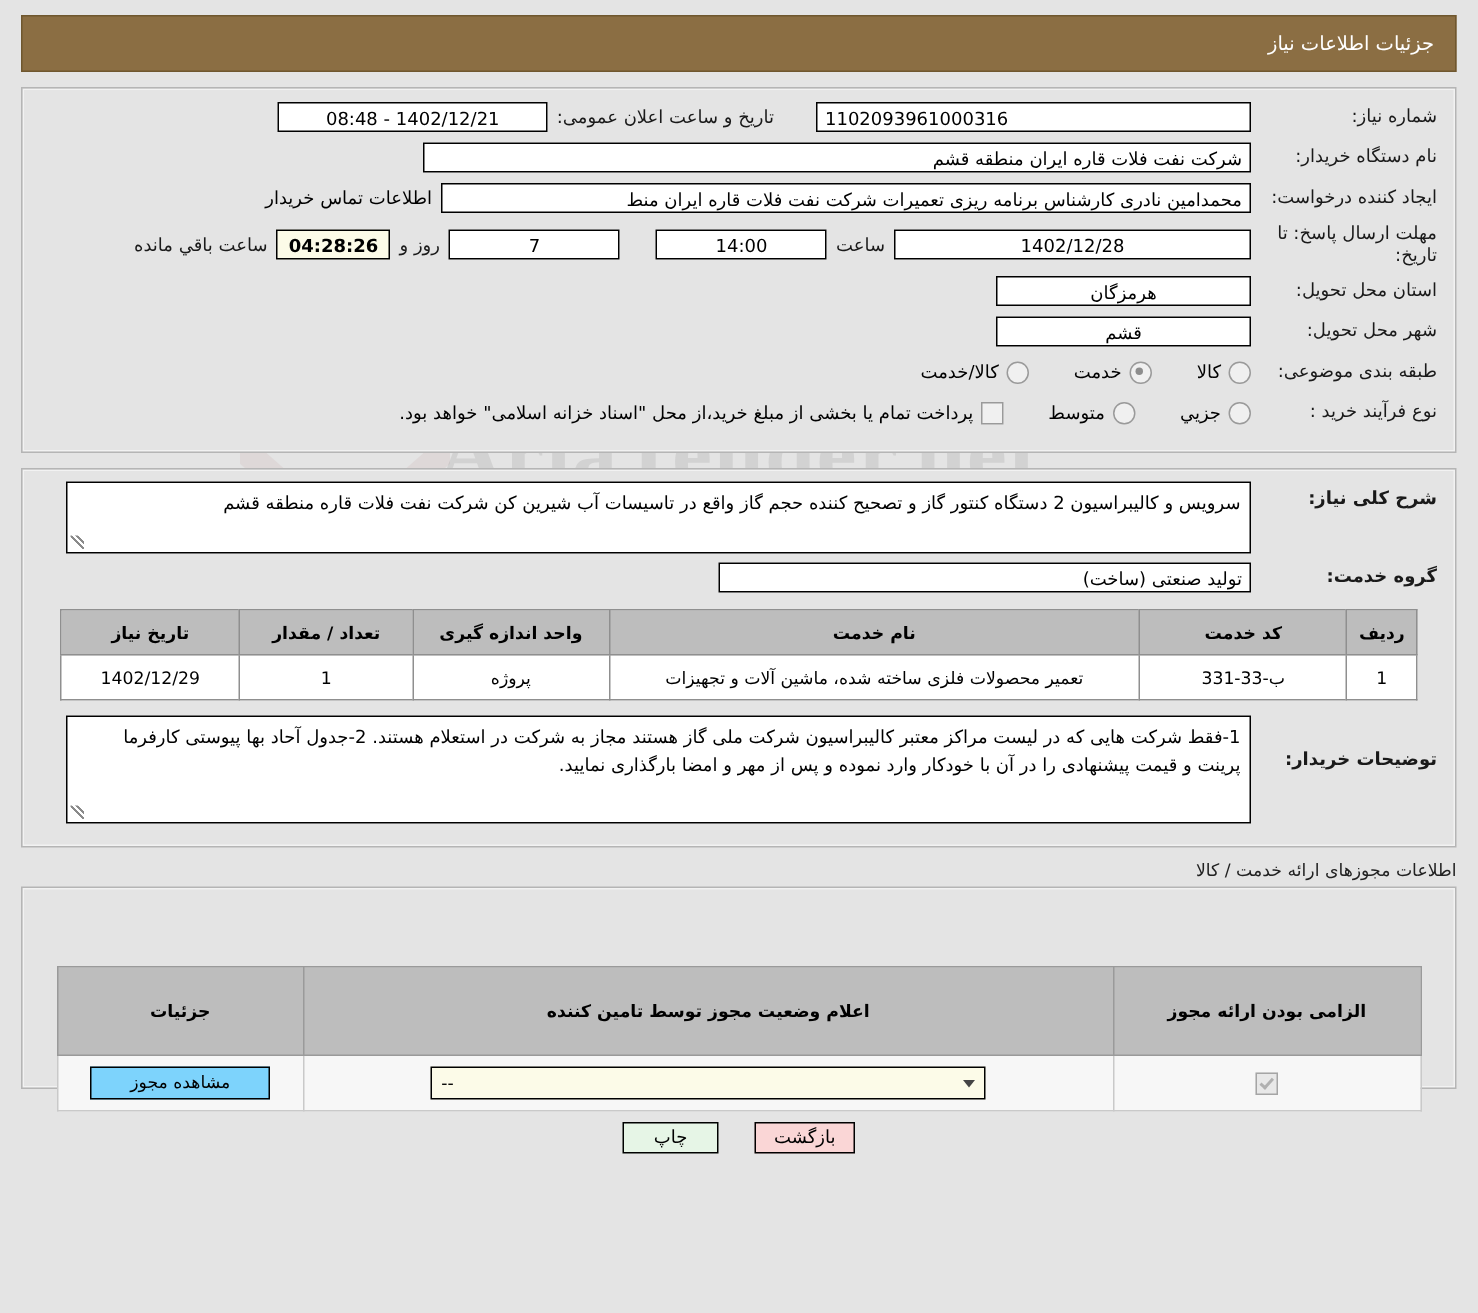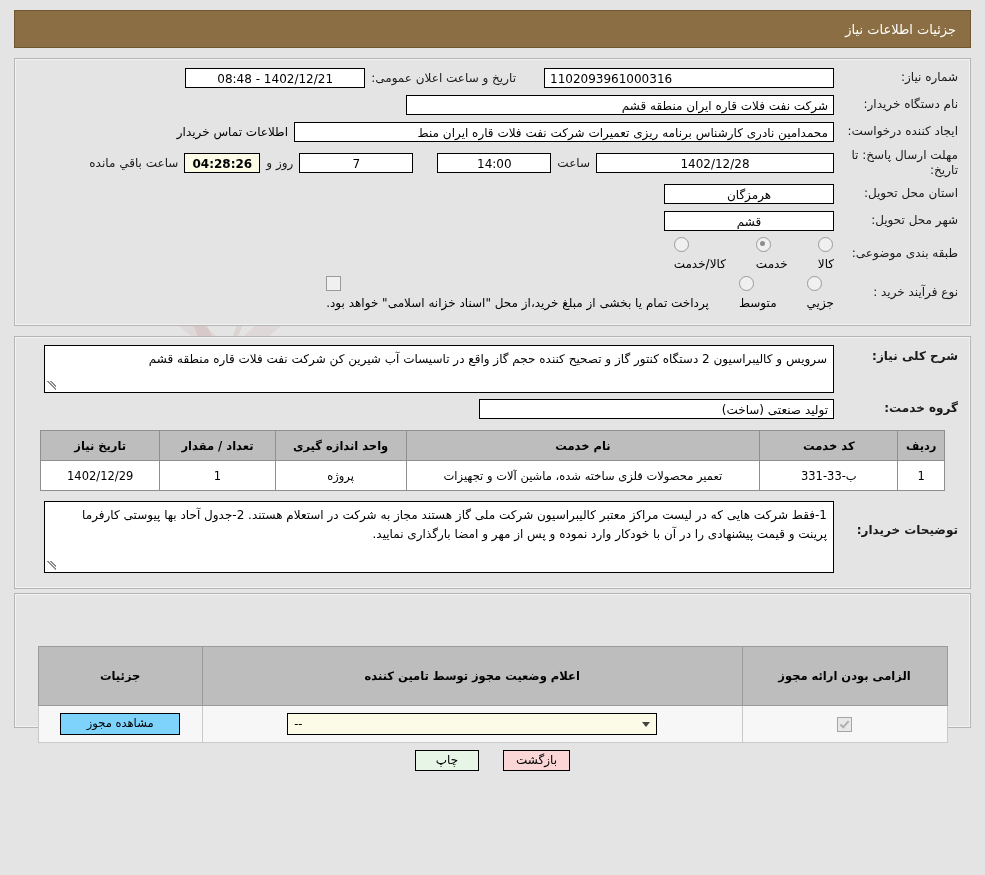--- a/index.html
+++ b/index.html
@@ -125,7 +125,7 @@
   .fld.cream { background: #fcfbe8; }
 
   .w-req   { width: 290px; text-align: left; }
-  .w-org   { width: 428px; text-align: right; }
+  .w-org   { width: 552px; text-align: right; }
   .w-creator { width: 540px; text-align: right; }
   .w-date  { width: 238px; text-align: center; }
   .w-time  { width: 114px; text-align: center; }

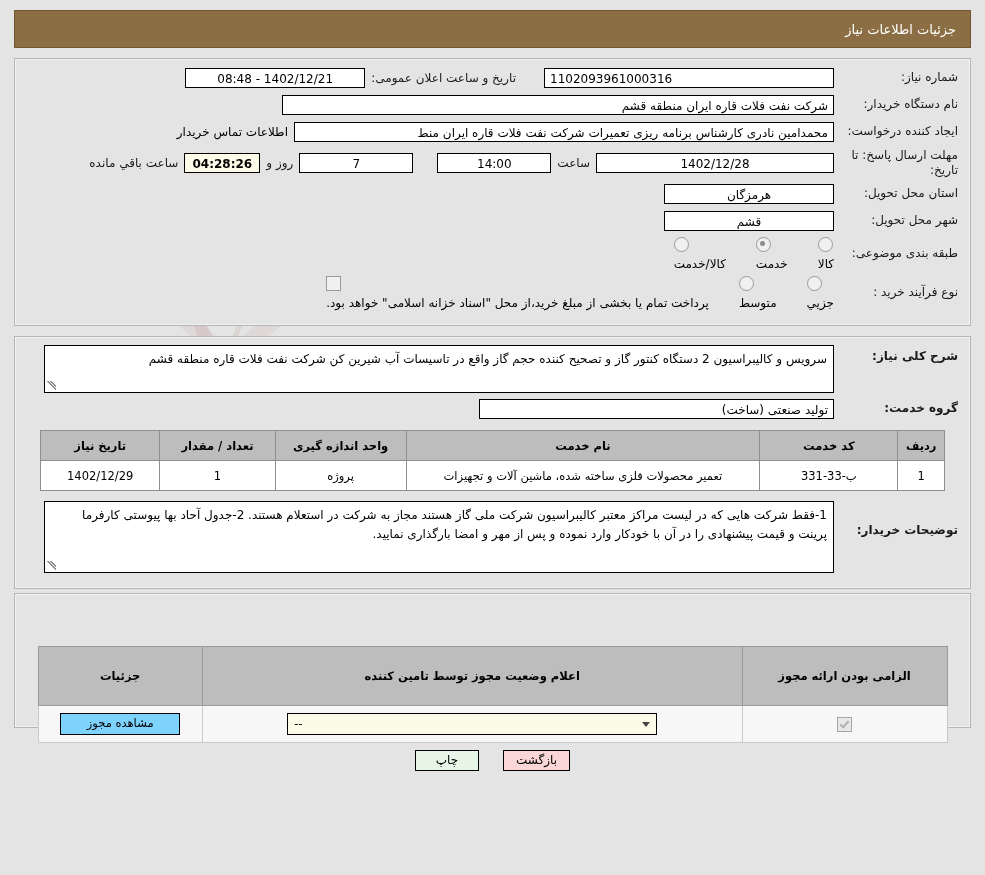--- a/index.html
+++ b/index.html
@@ -155,12 +155,11 @@
   .radio-group { display: flex; align-items: center; gap: 4px; }
   .radio-item {
     display: flex;
-    align-items: flex-end;
+    align-items: flex-start;
     gap: 5px;
     margin-left: 26px;
     font-size: 12px;
     white-space: nowrap;
-    flex-direction: column;
   }
   .radio {
     width: 13px; height: 13px;

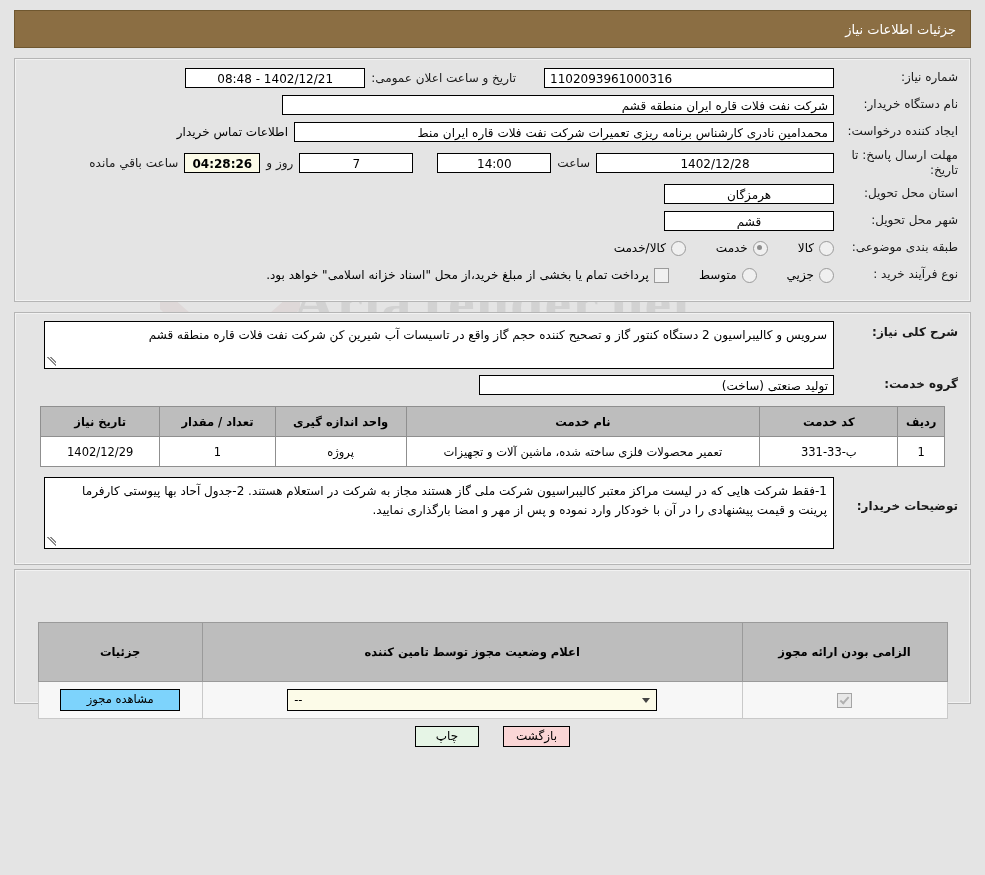--- a/index.html
+++ b/index.html
@@ -493,6 +493,7 @@
     </div>
   </div>
 
+  <div class="sub-head">اطلاعات مجوزهای ارائه خدمت / کالا</div>
 
   <div class="permit-panel">
     <table class="permits">

